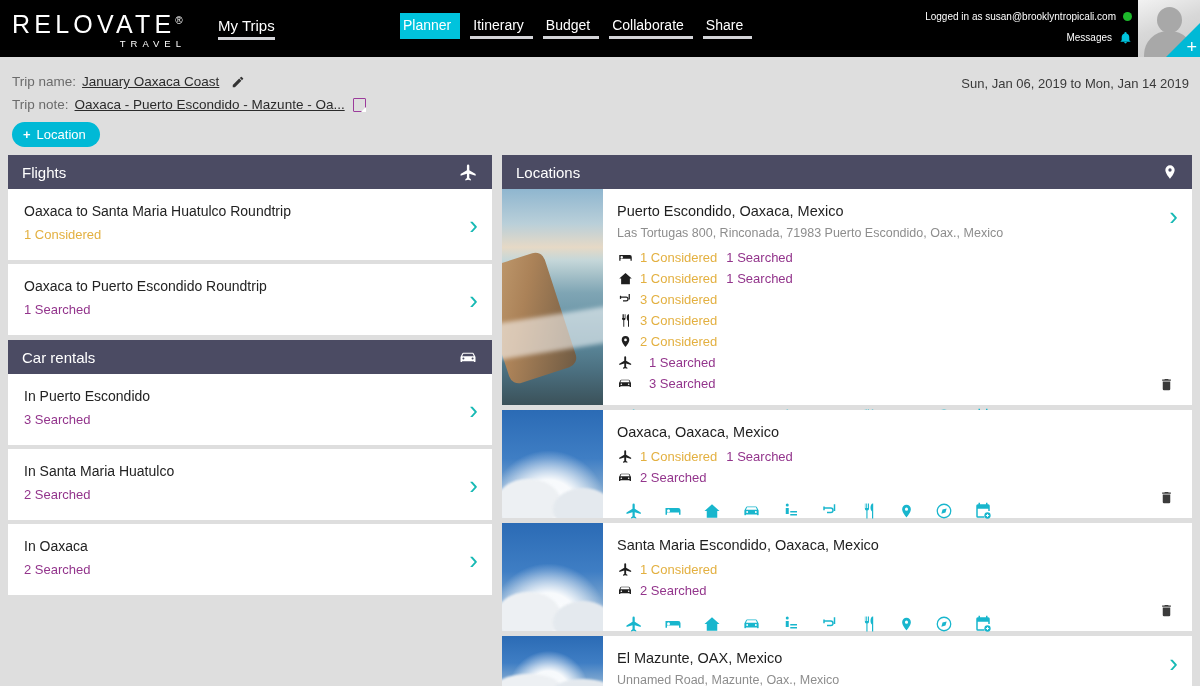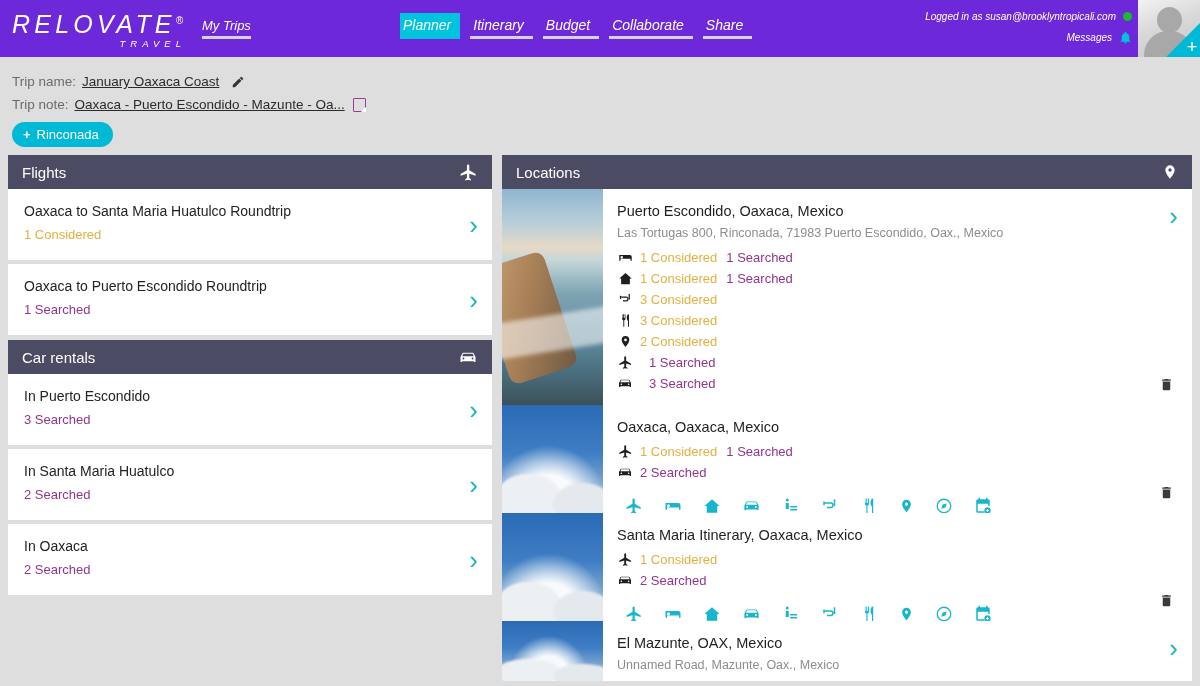--- a/index.html
+++ b/index.html
@@ -14,10 +14,9 @@
   .topbar {
     position: relative;
     height: 57px;
-    background: #6d28d9;
+    background: #000000;
     display: flex;
     align-items: center;
-    font-style: italic;
   }
   .logo-wrap { padding-left: 12px; width: 190px; }
   .logo-main {

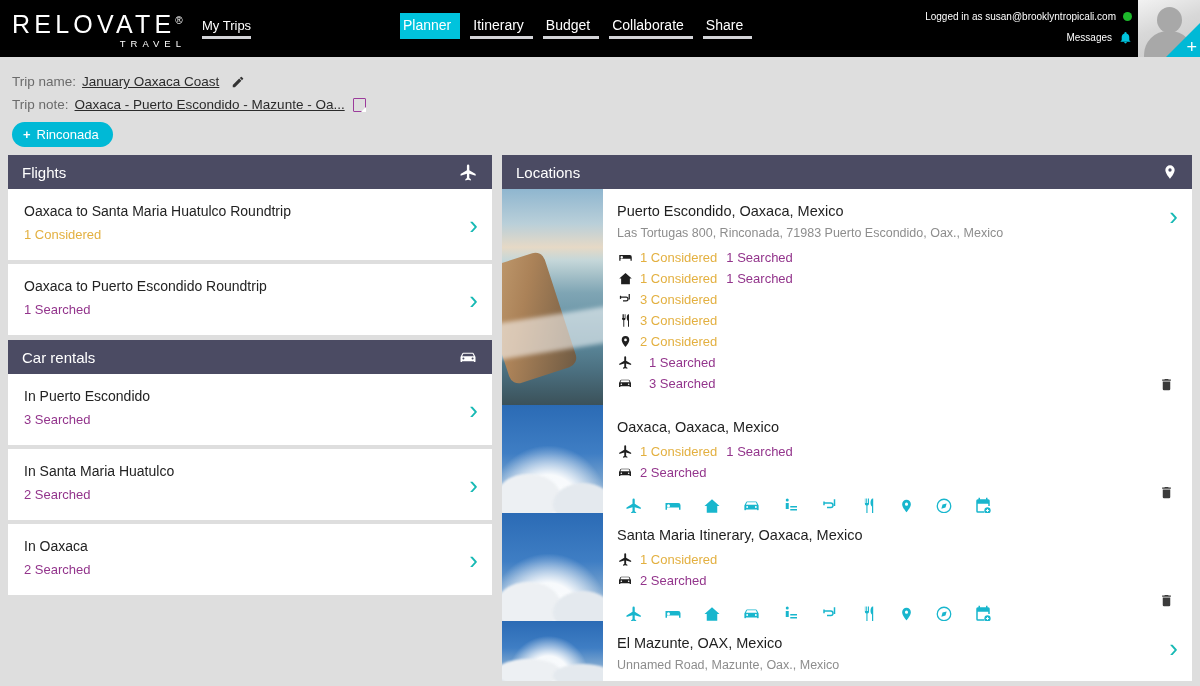--- a/index.html
+++ b/index.html
@@ -40,8 +40,8 @@
   }
   .mytrips {
     color: #ffffff;
-    font-size: 13px;
-    margin-left: 12px;
+    font-size: 15px;
+    margin-left: 28px;
     padding-bottom: 3px;
     border-bottom: 3px solid #d3d4d8;
     cursor: pointer;

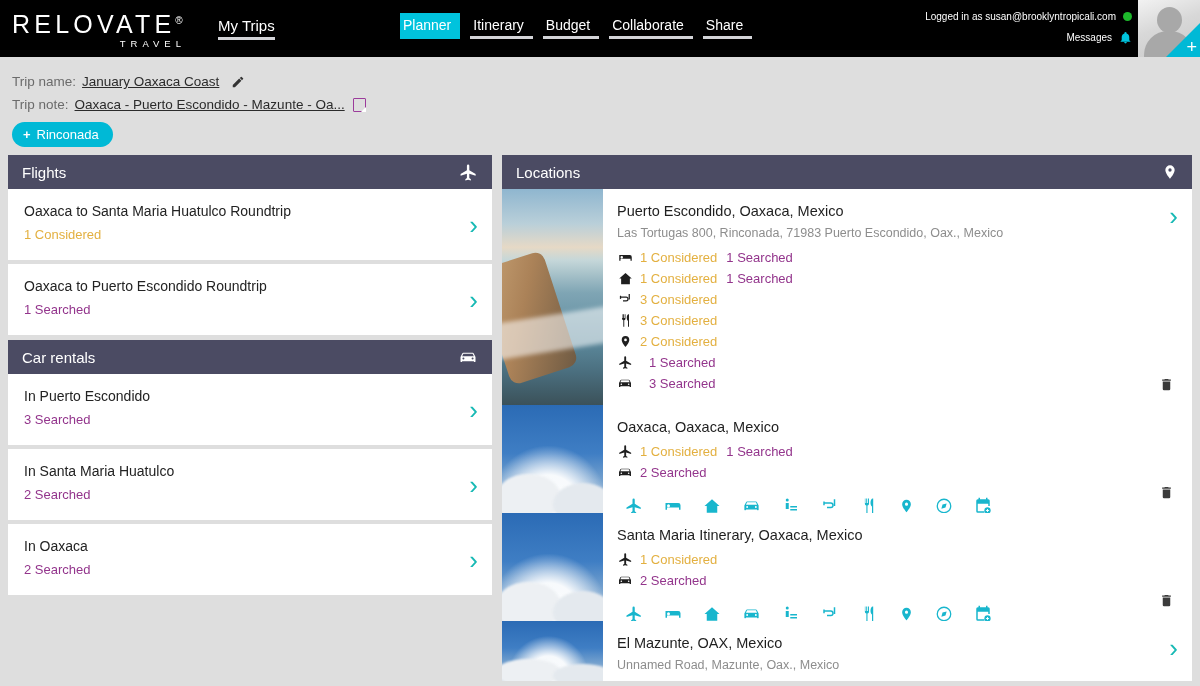--- a/index.html
+++ b/index.html
@@ -287,6 +287,7 @@
     <span class="pl">+</span>
     <span>Rinconada</span>
   </div>
+  <div class="trip-dates">Sun, Jan 06, 2019 to Mon, Jan 14 2019</div>
 </div>
 
 <div class="cols">

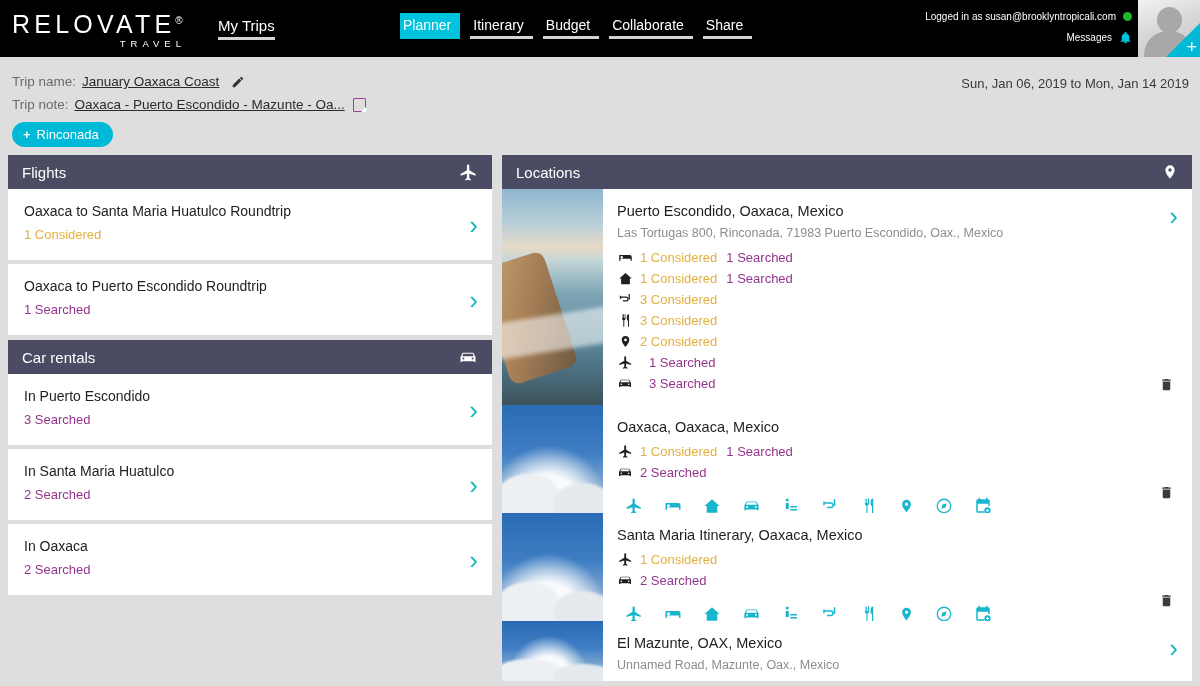--- a/index.html
+++ b/index.html
@@ -285,7 +285,7 @@
   </div>
   <div class="btn-location">
     <span class="pl">+</span>
-    <span>Rinconada</span>
+    <span>Location</span>
   </div>
   <div class="trip-dates">Sun, Jan 06, 2019 to Mon, Jan 14 2019</div>
 </div>

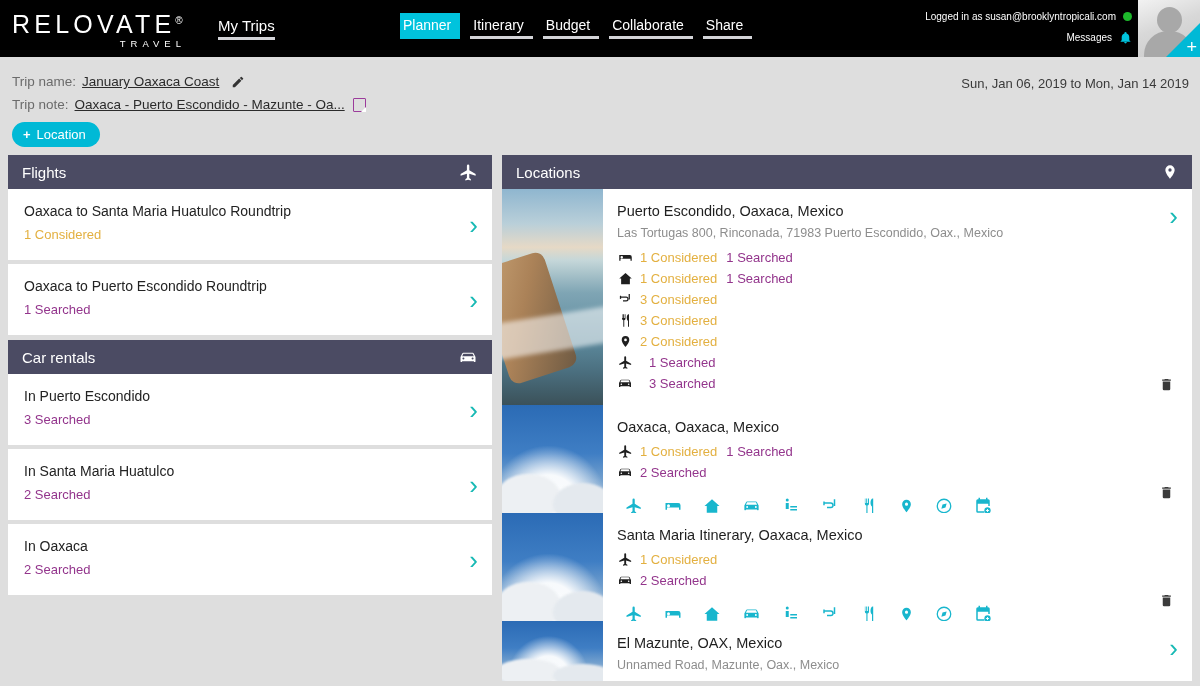--- a/index.html
+++ b/index.html
@@ -169,7 +169,7 @@
   }
 
   
-  .loc-card { background:#ffffff; display: flex; position: relative; }
+  .loc-card { background:#ffffff; margin-top: 5px; display: flex; position: relative; }
   .loc-card.first { margin-top: 0; }
   .thumb { width: 101px; flex: 0 0 101px; }
   .thumb-beach {

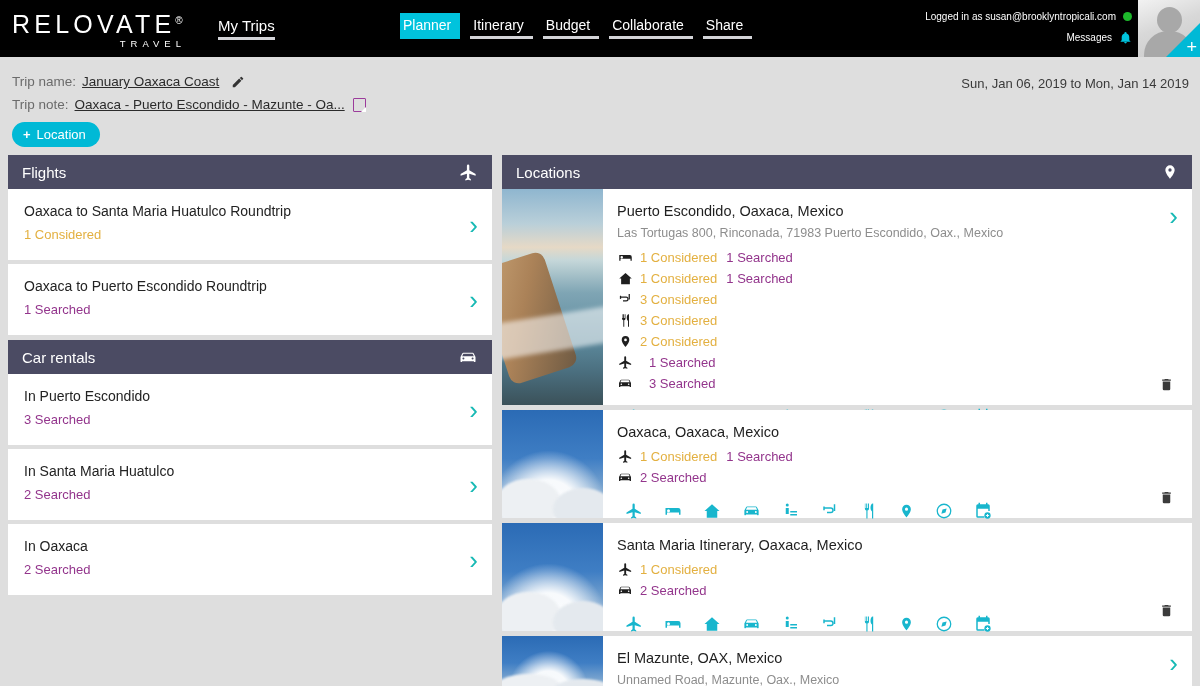--- a/index.html
+++ b/index.html
@@ -609,7 +609,7 @@
       <div class="loc-card" style="height:108px;">
         <div class="thumb thumb-sky"></div>
         <div class="loc-body">
-          <div class="loc-title">Santa Maria Itinerary, Oaxaca, Mexico</div>
+          <div class="loc-title">Santa Maria Escondido, Oaxaca, Mexico</div>
           <div class="stat-row">
             <span class="stat-ico">
                 <svg width="15" height="15" viewBox="0 0 24 24" fill="currentColor">

